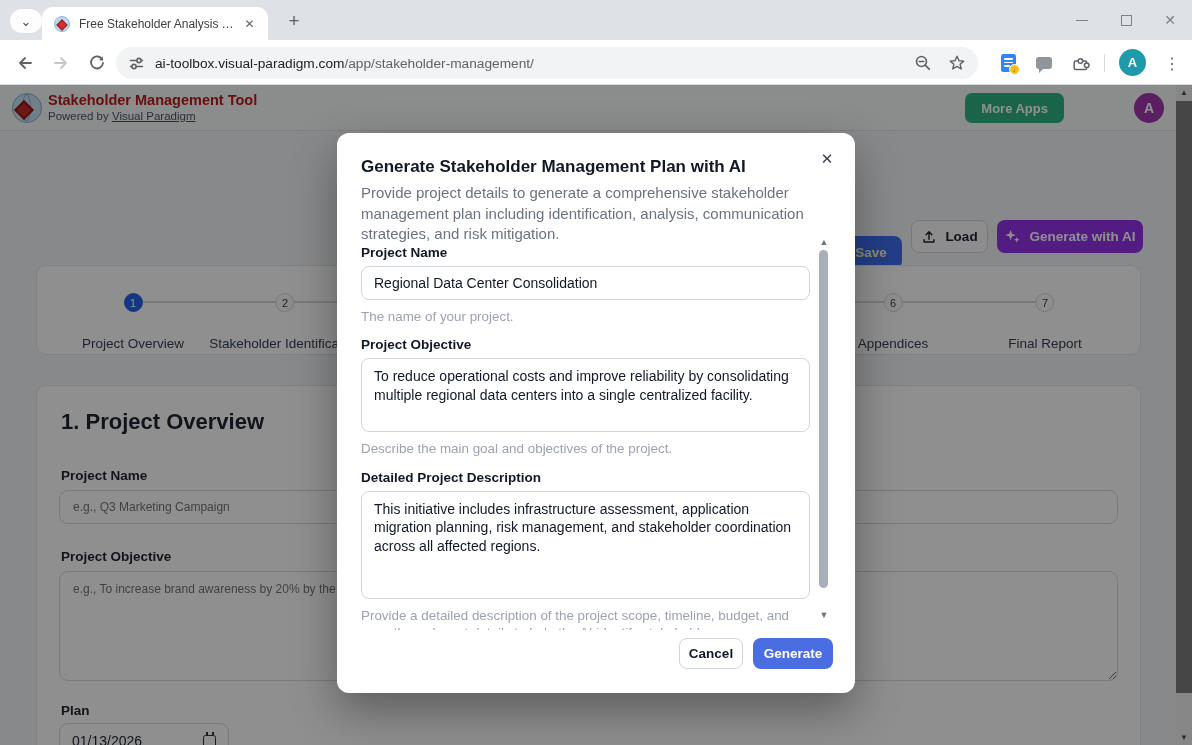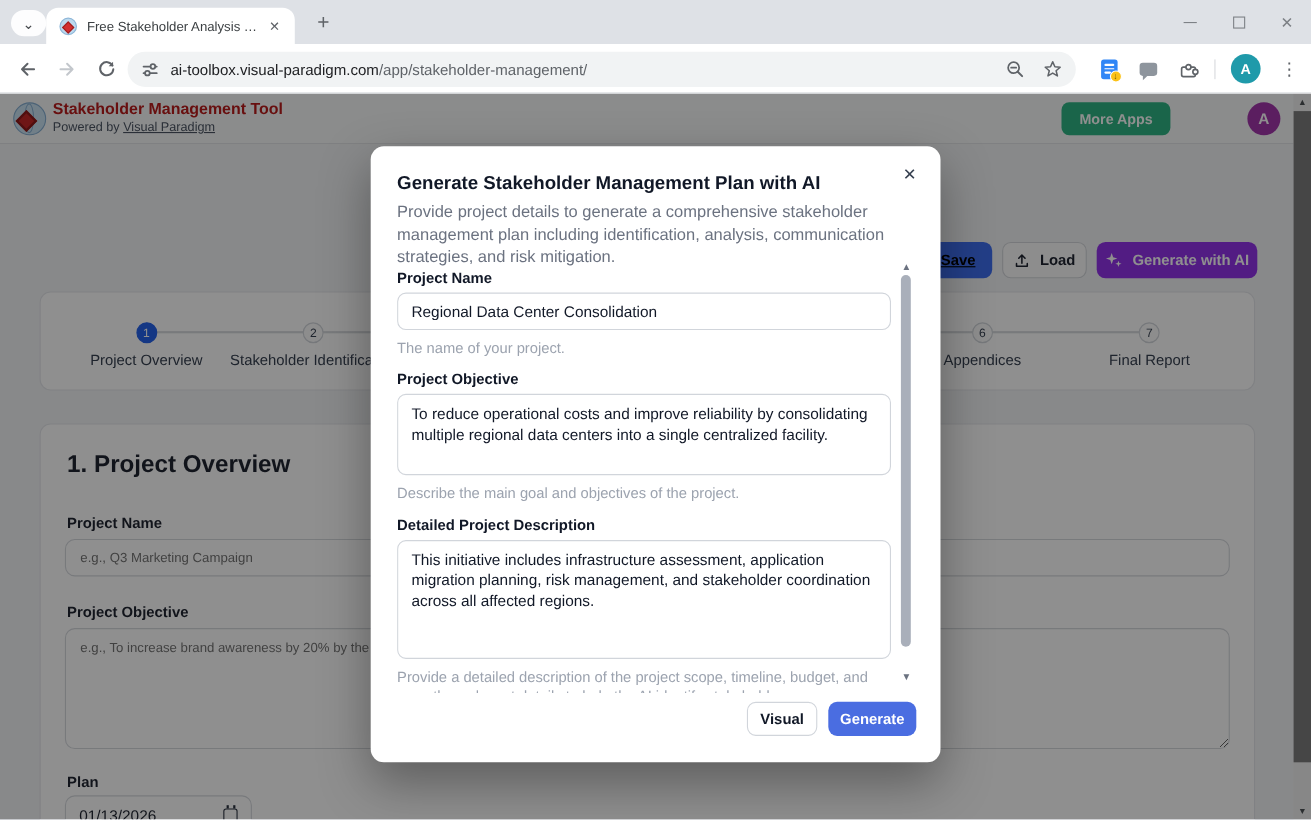--- a/index.html
+++ b/index.html
@@ -56,7 +56,7 @@
 
   .actionrow { position:absolute; top:135px; left:0; width:1176px; }
   .btn { position:absolute; height:33px; border-radius:8px; display:flex; align-items:center; justify-content:center; gap:8px; font-size:13.5px; font-weight:700; cursor:pointer; }
-  .btn-save { left:840px; top:0; width:62px; background:#3f6ff0; color:#000000;text-decoration:underline; }
+  .btn-save { left:840px; top:16px; width:62px; background:#3f6ff0; color:#fef9c3; }
   .btn-load { left:911px; top:0; width:77px; background:#fbfbfc; border:1px solid #d4d7db; color:#1f2430; }
   .btn-genai { left:997px; top:0; width:146px; background:#9333ea; color:#fff; }
 

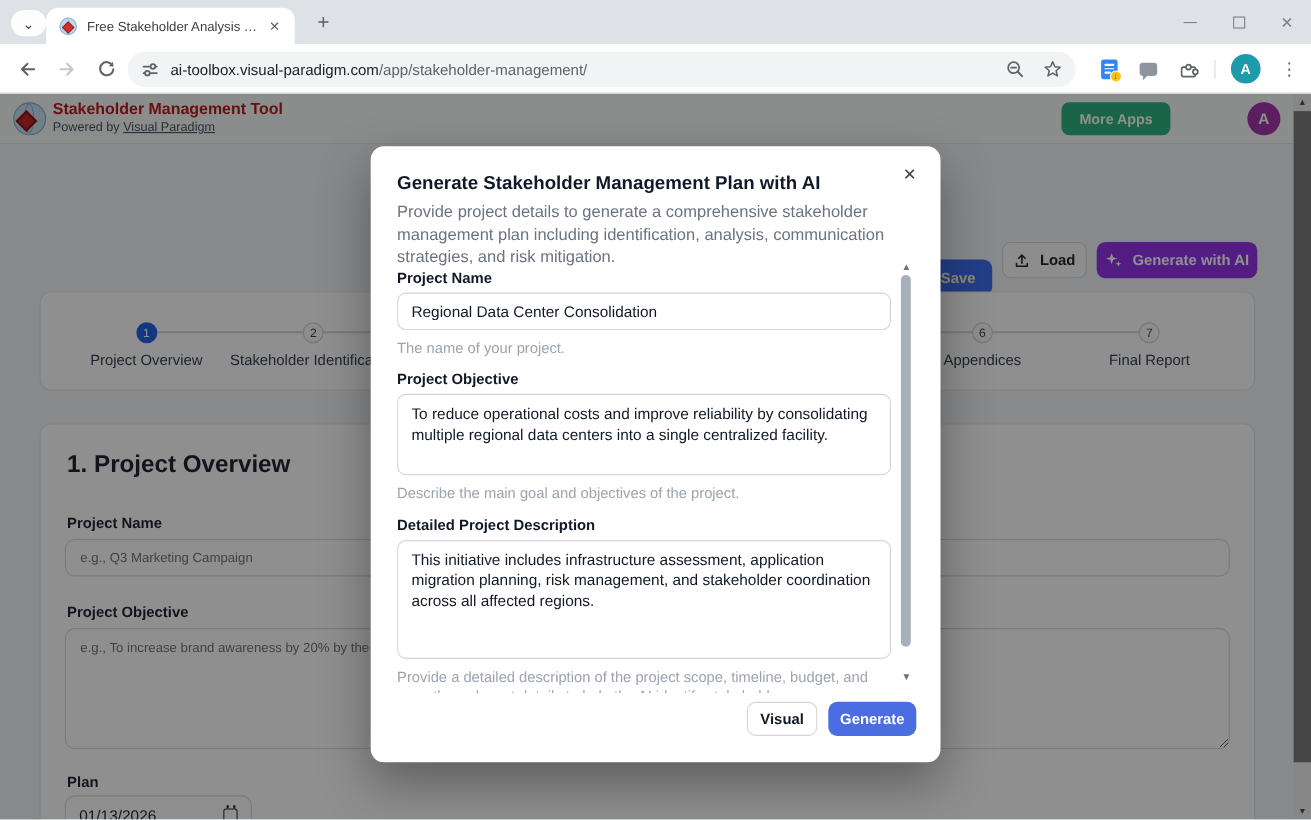--- a/index.html
+++ b/index.html
@@ -66,7 +66,7 @@
   .step { position:absolute; top:27px; transform:translateX(-50%); display:flex; flex-direction:column; align-items:center; cursor:pointer; }
   .stepcircle { width:19px; height:19px; border-radius:50%; background:#fbfbfc; border:1px solid #d2d6db; color:#374151; font-size:11px; display:flex; align-items:center; justify-content:center; }
   .step.active .stepcircle { background:#2563eb; border-color:#2563eb; color:#fff; }
-  .steplabel { margin-top:8px; font-size:13.5px; color:#374151; white-space:nowrap; }
+  .steplabel { margin-top:24px; font-size:13.5px; color:#374151; white-space:nowrap; }
 
   .maincard { top:300px; height:372px; }
   .section-title { position:absolute; left:24px; top:23px; font-size:22px; font-weight:800; color:#1f2430; }

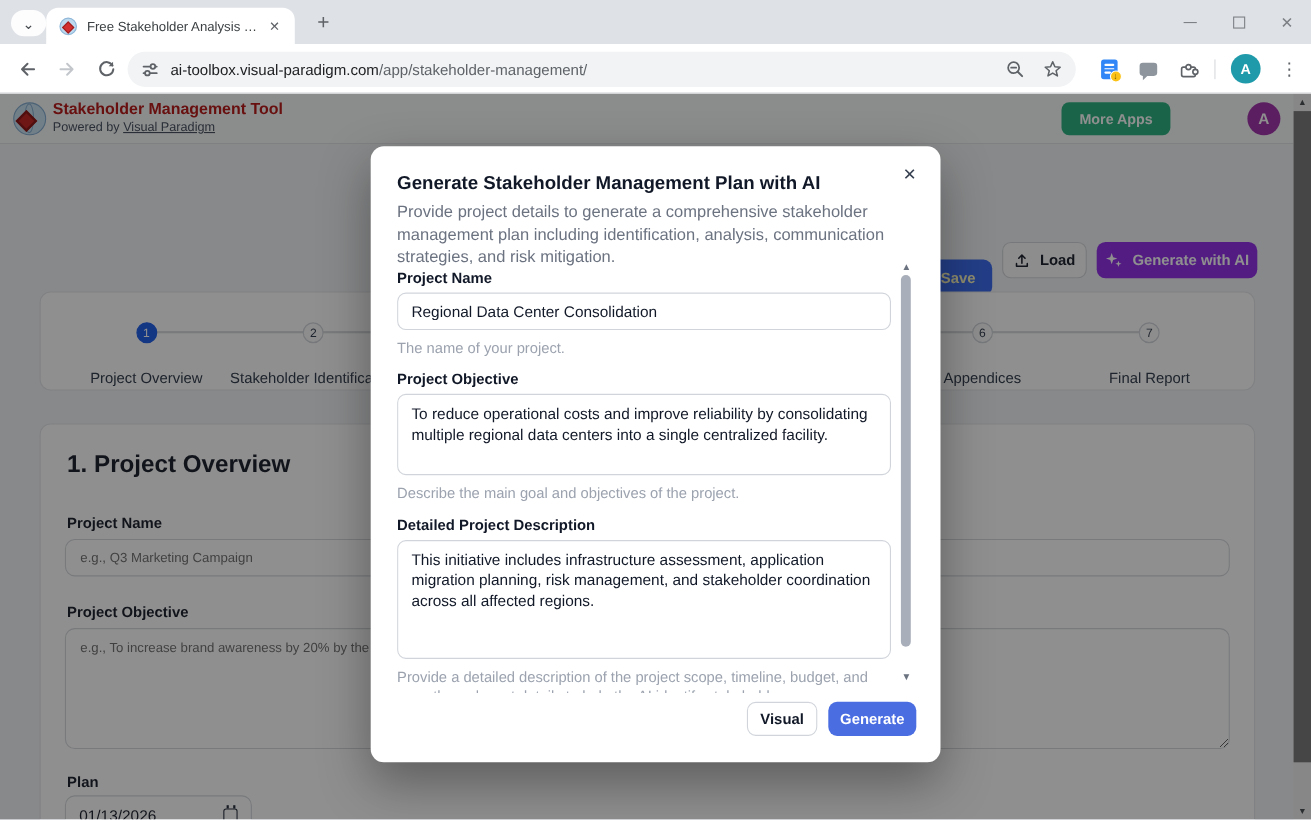--- a/index.html
+++ b/index.html
@@ -305,7 +305,7 @@
       <div class="m-scrollbar-down">▼</div>
 
       <div class="modal-footer">
-        <button class="btn-cancel">Visual</button>
+        <button class="btn-cancel">Cancel</button>
         <button class="btn-generate">Generate</button>
       </div>
     </div>

